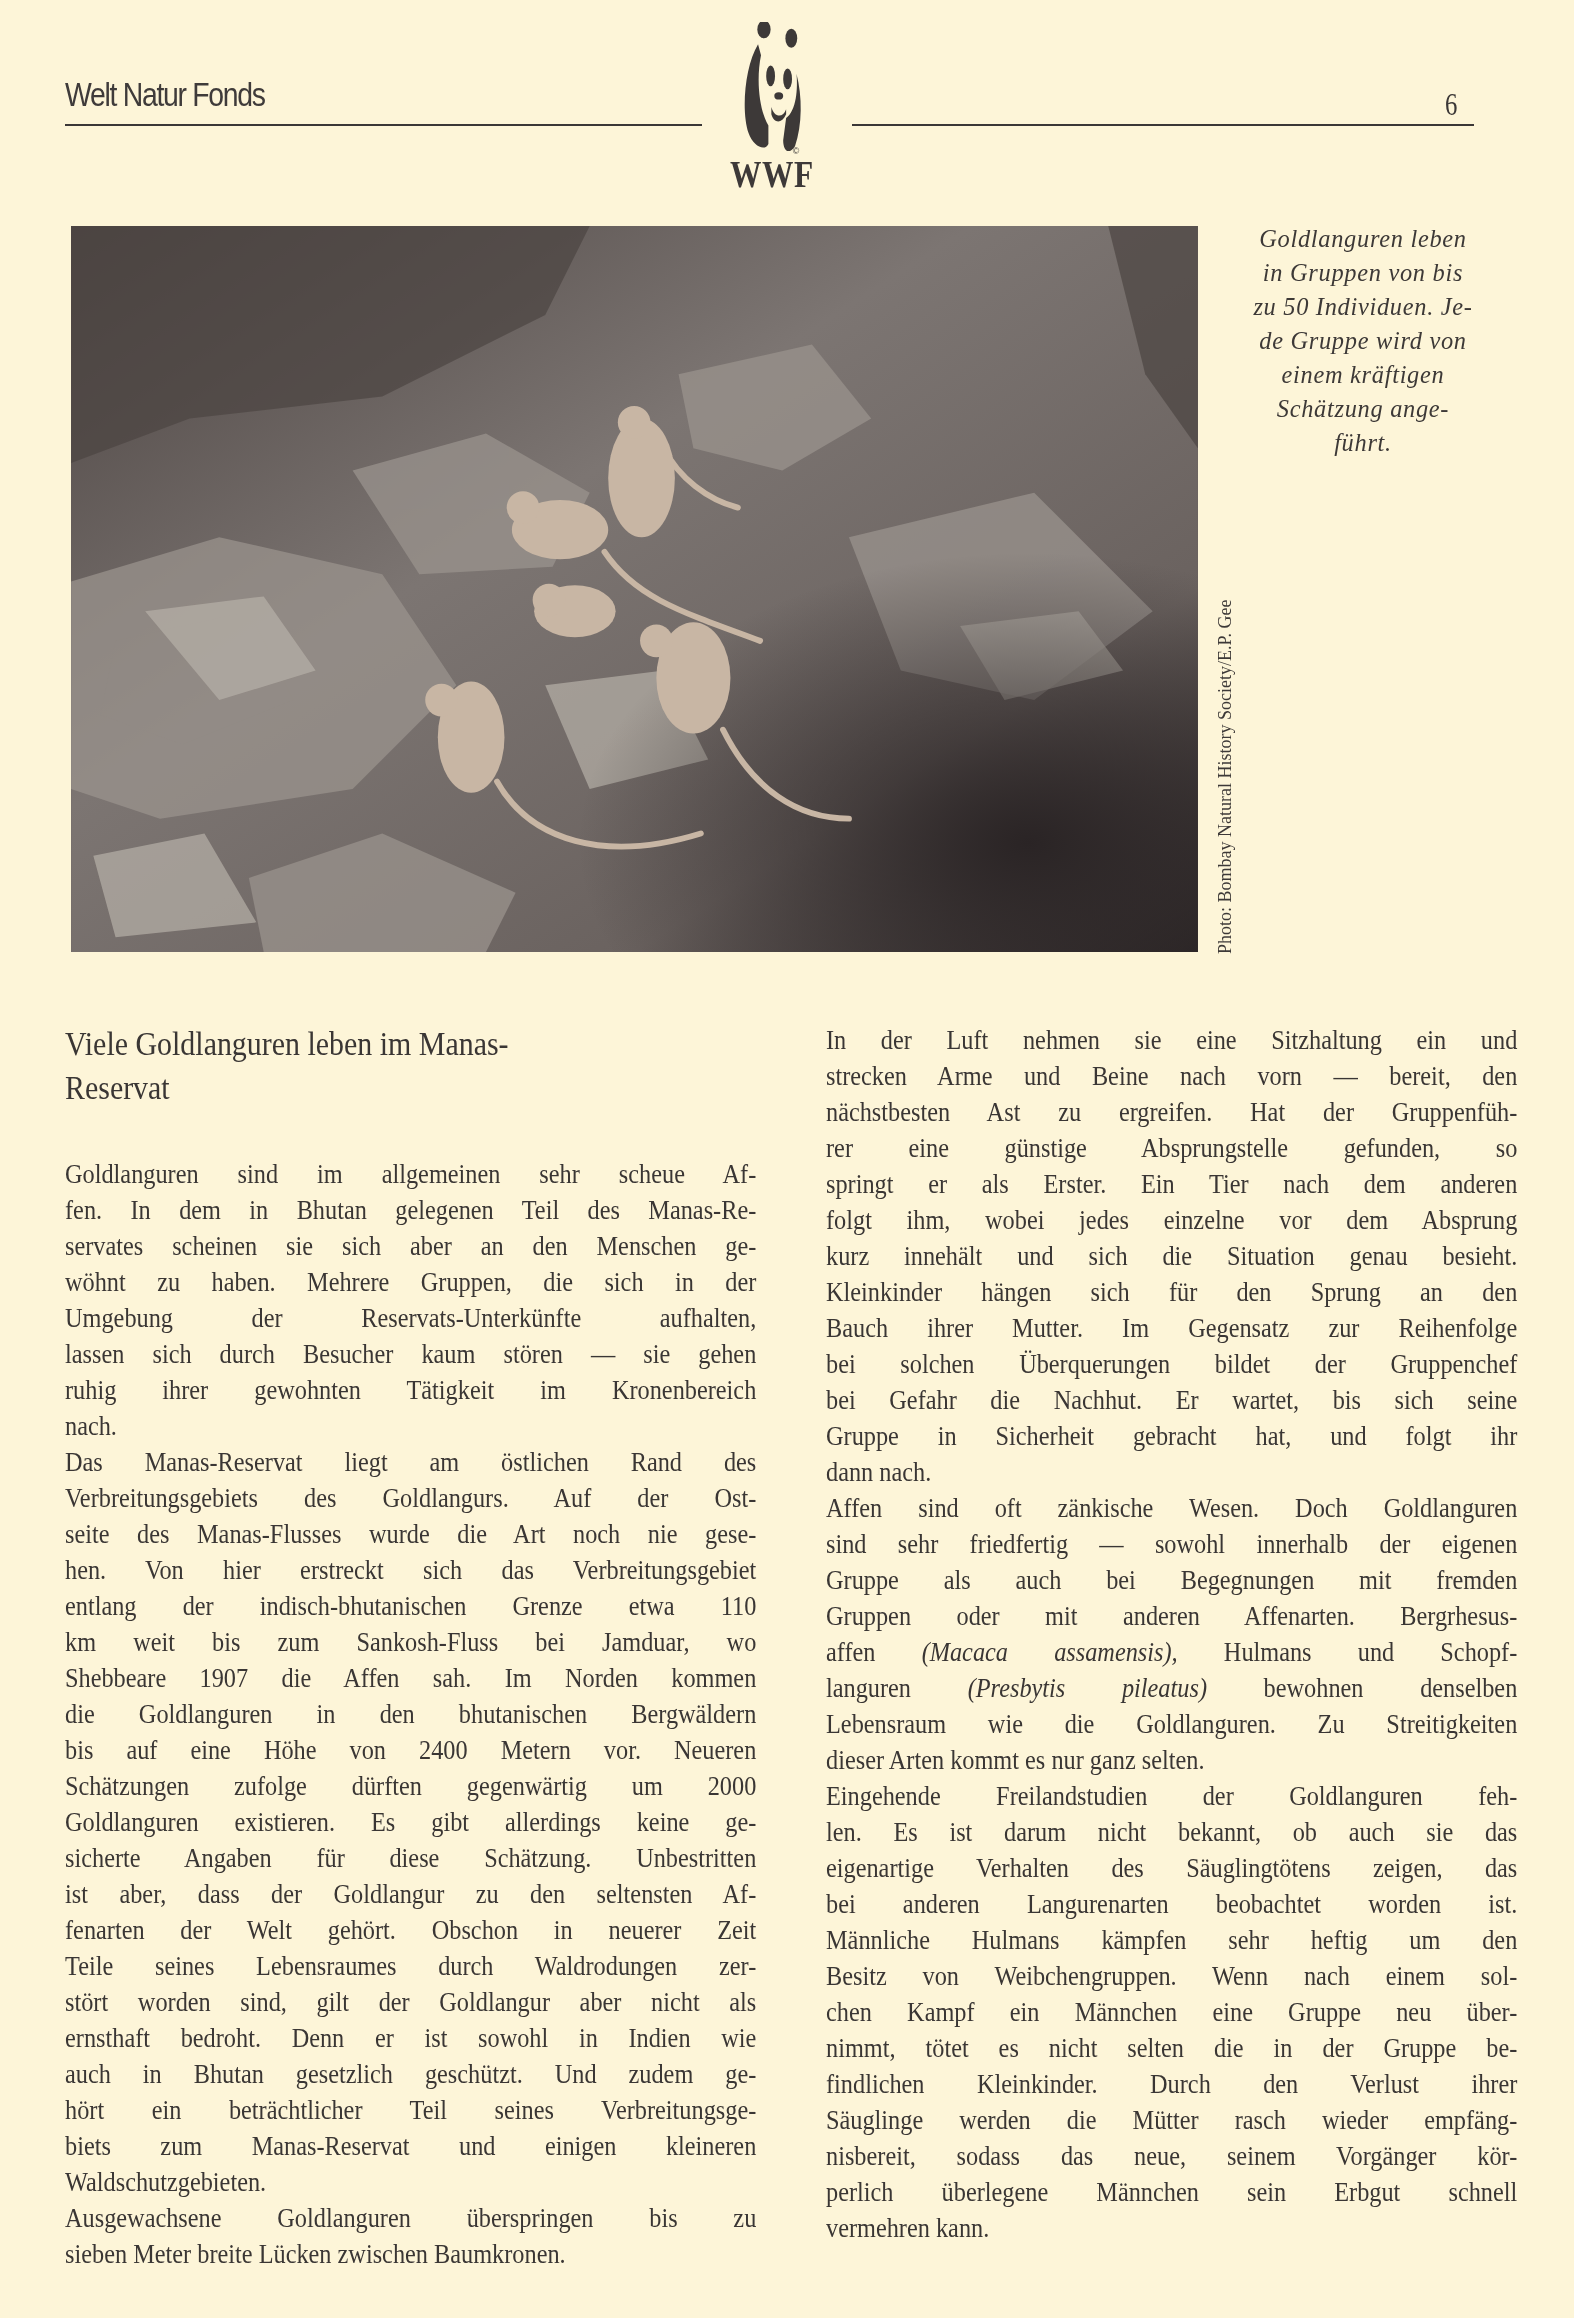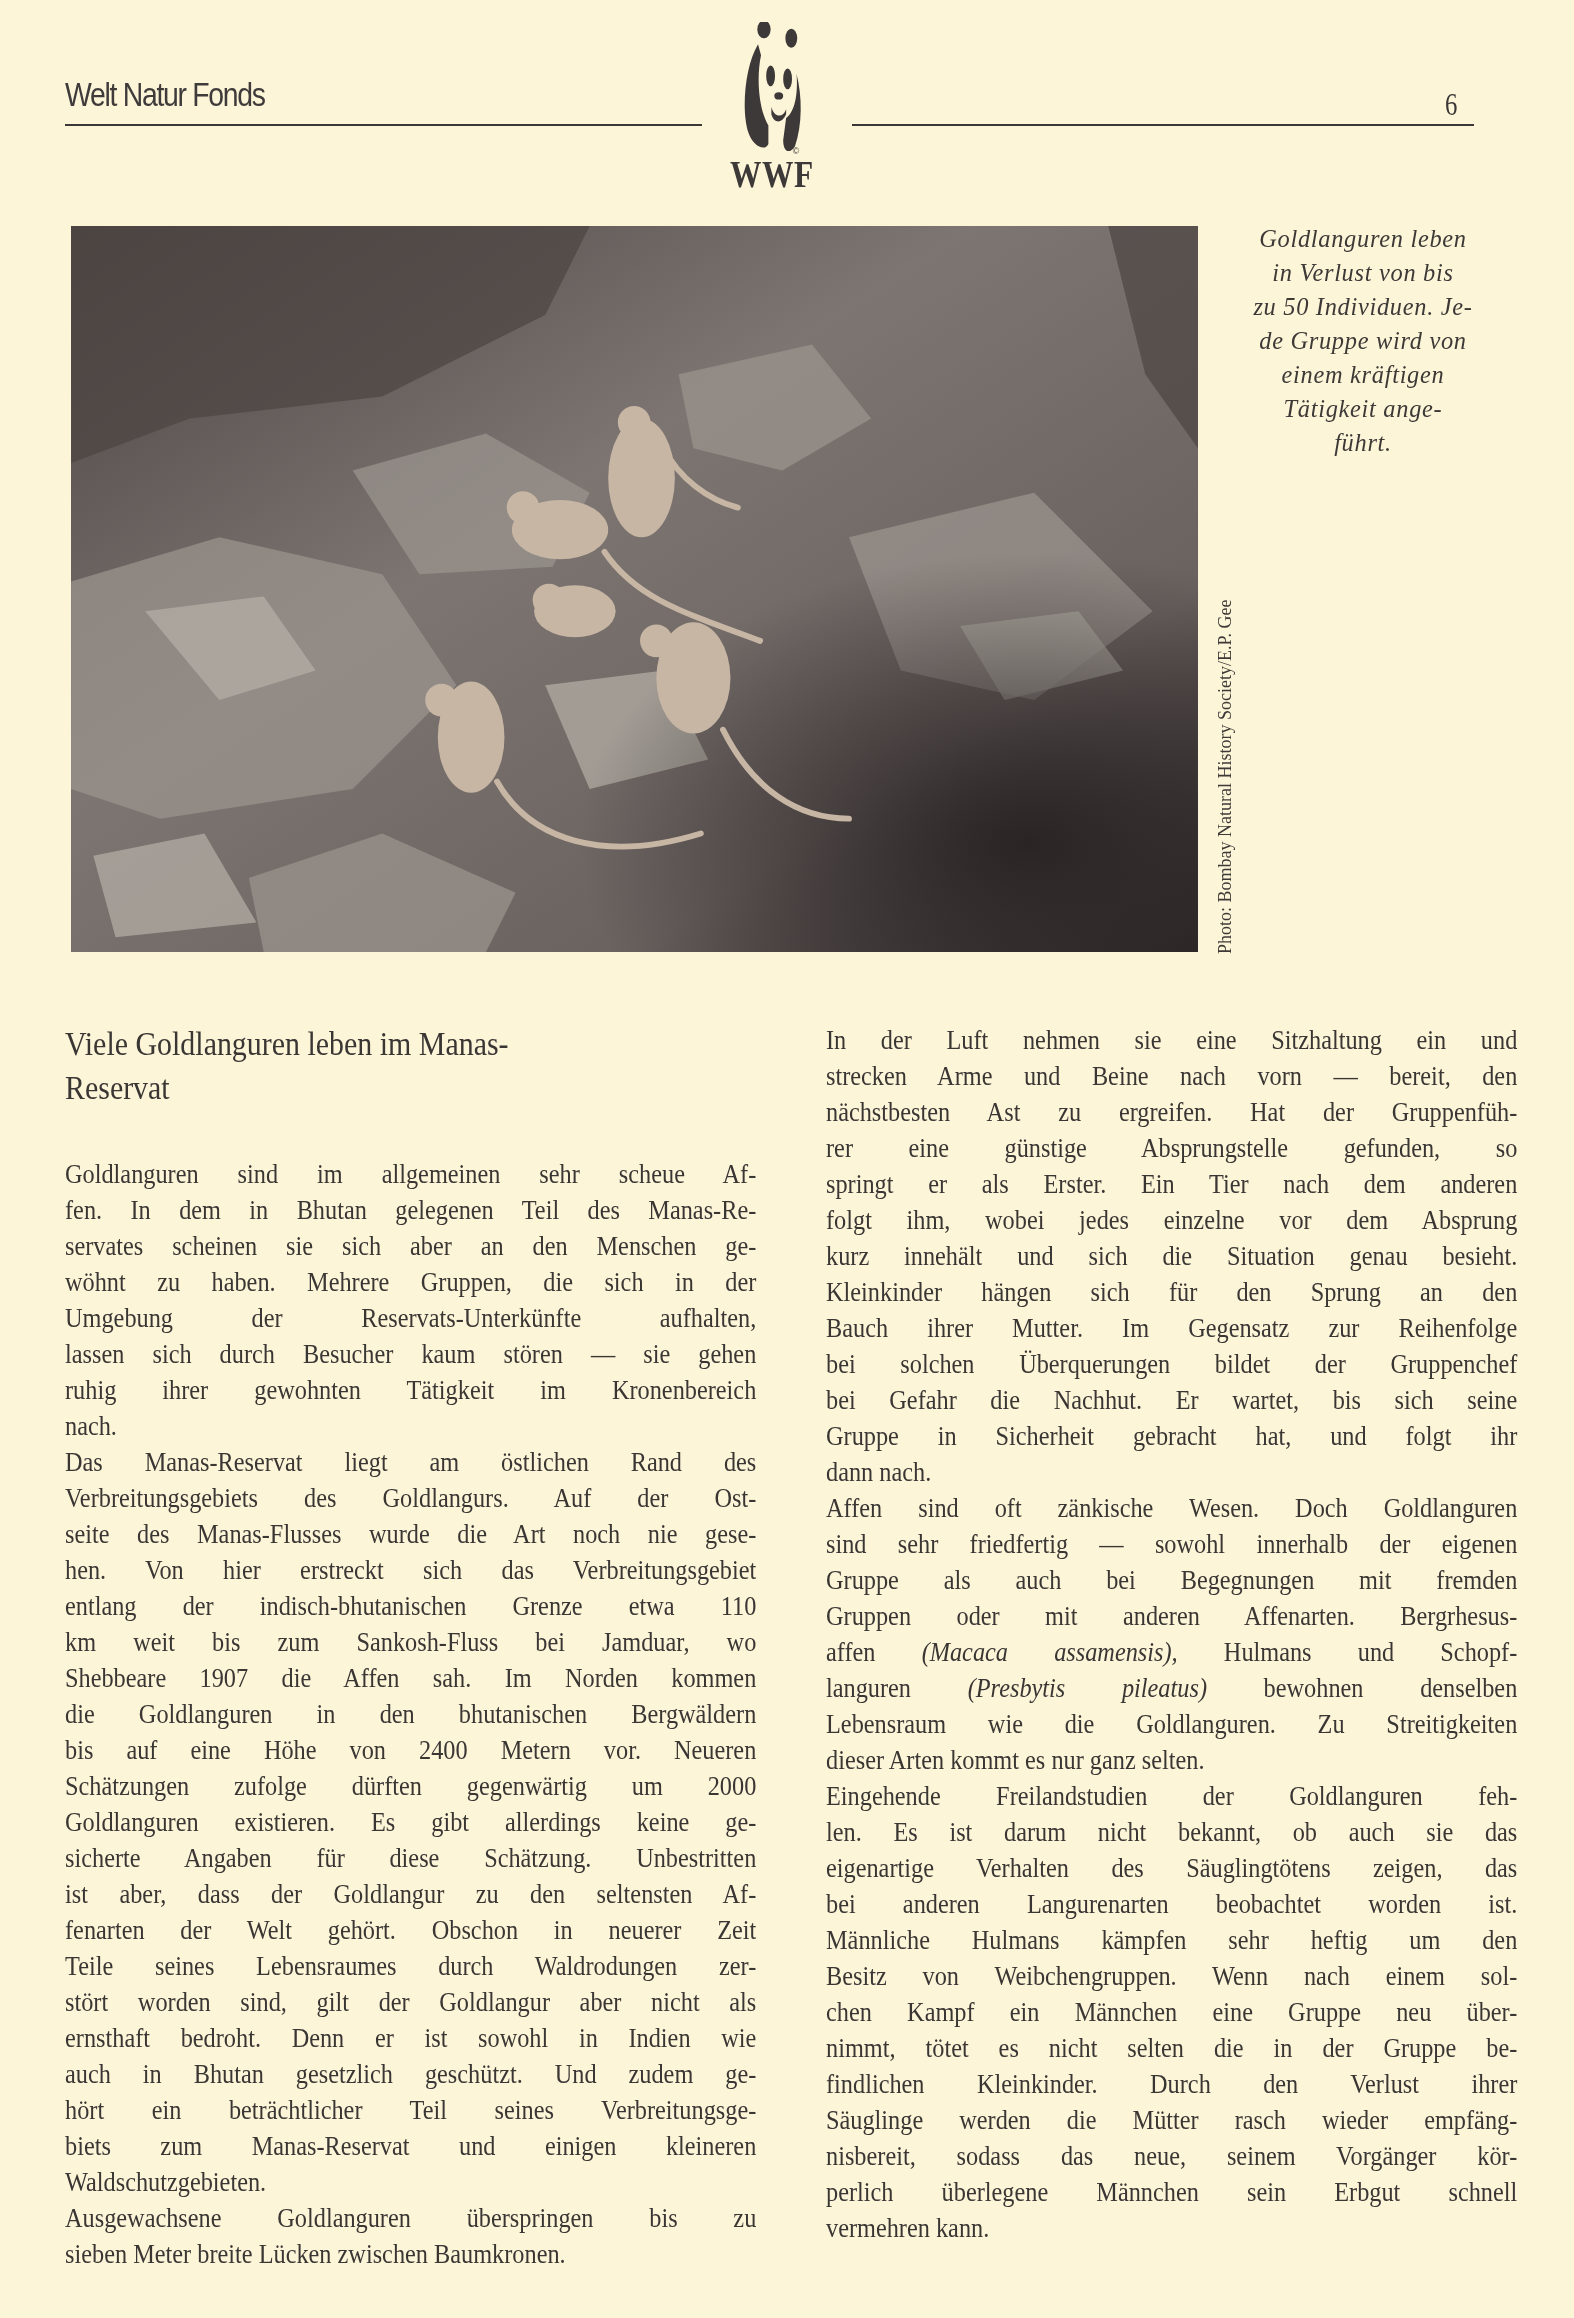--- a/index.html
+++ b/index.html
@@ -157,7 +157,7 @@
 
 <div class="caption">
   <span>Goldlanguren leben</span>
-  <span>in Verlust von bis</span>
+  <span>in Gruppen von bis</span>
   <span>zu 50 Individuen. Je-</span>
   <span>de Gruppe wird von</span>
   <span>einem kräftigen</span>

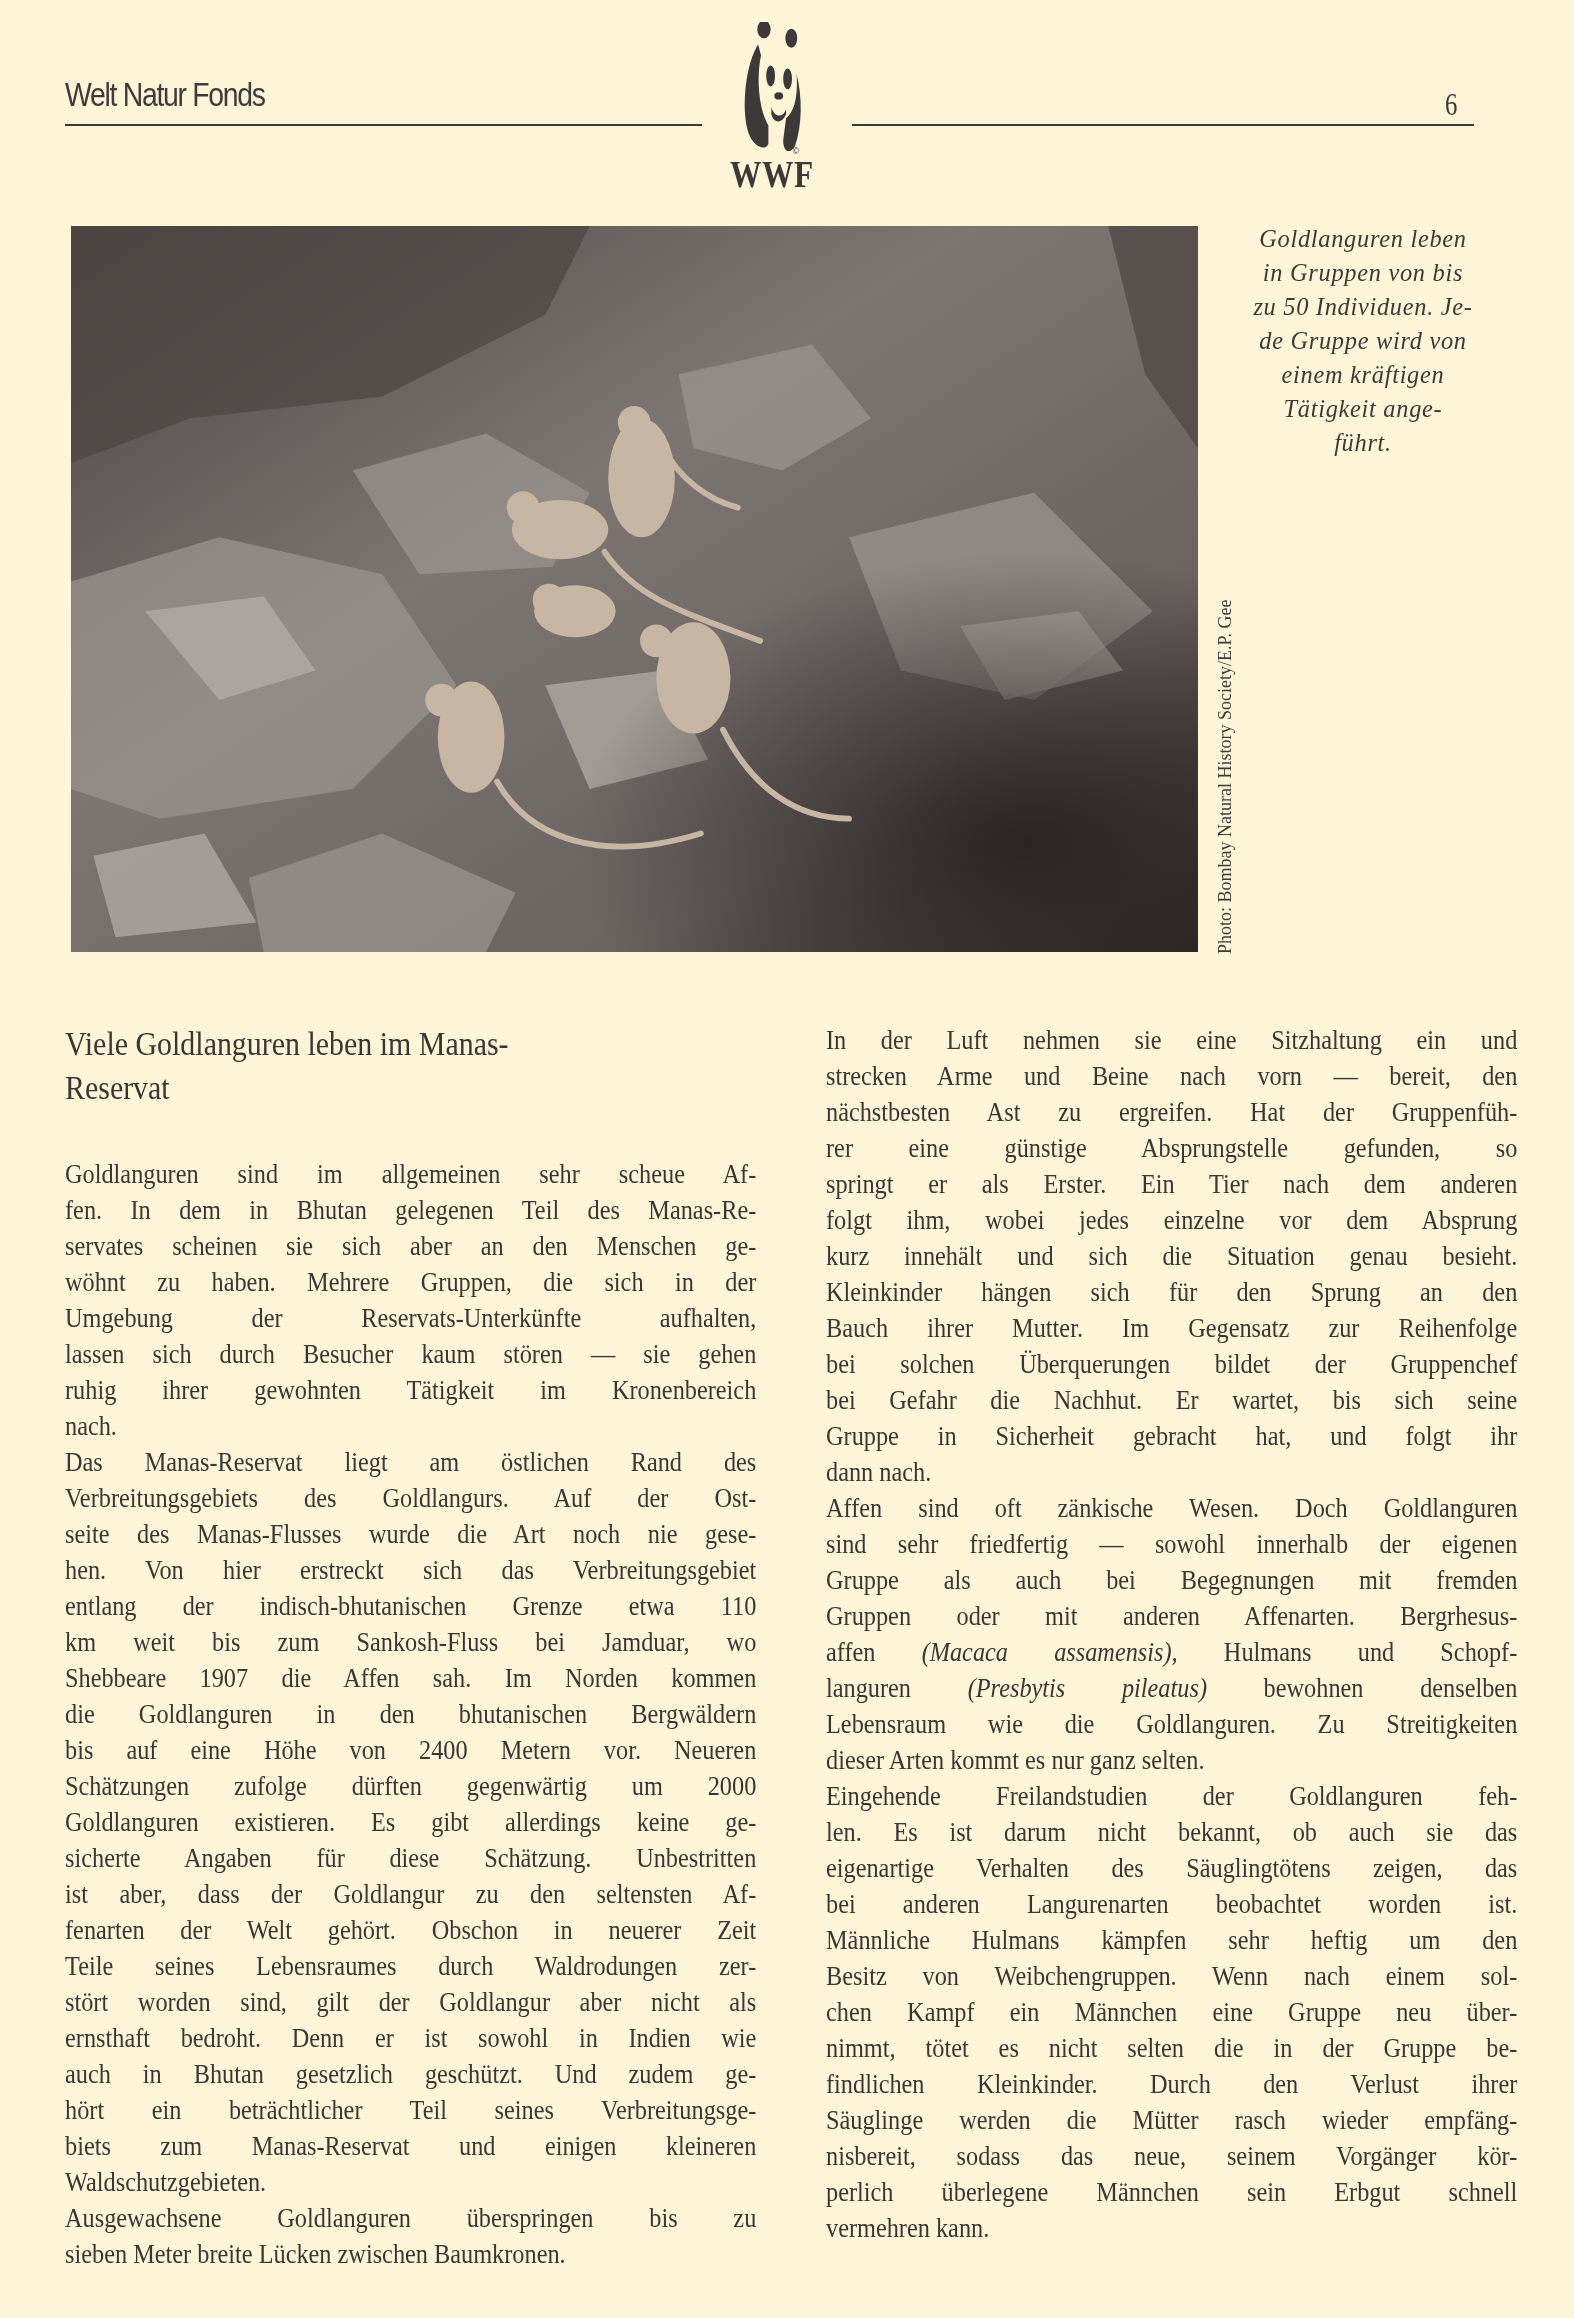--- a/index.html
+++ b/index.html
@@ -161,7 +161,7 @@
   <span>zu 50 Individuen. Je-</span>
   <span>de Gruppe wird von</span>
   <span>einem kräftigen</span>
-  <span>Tätigkeit ange-</span>
+  <span>Schätzung ange-</span>
   <span>führt.</span>
 </div>
 

